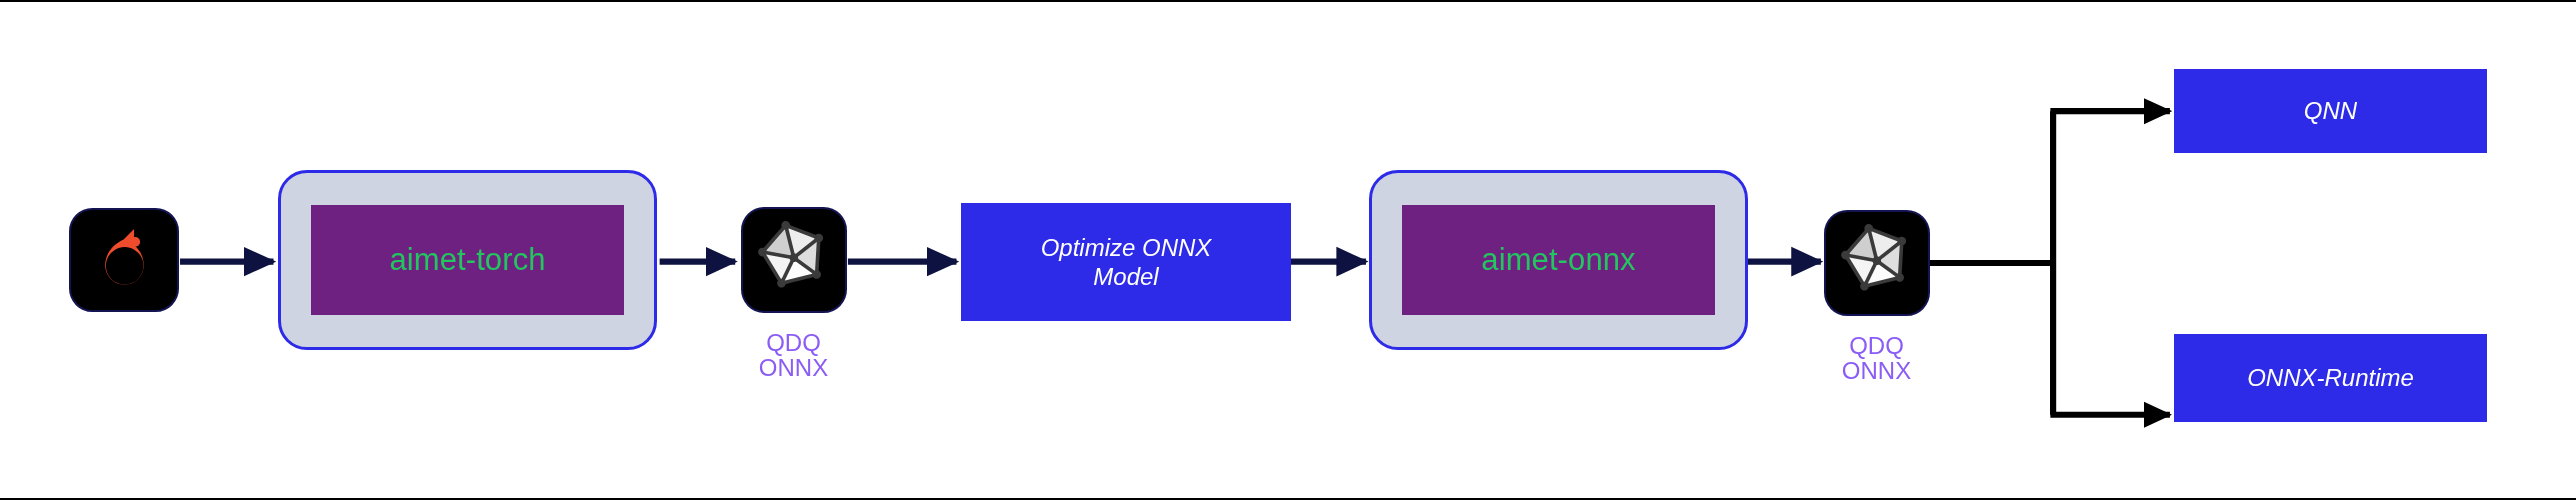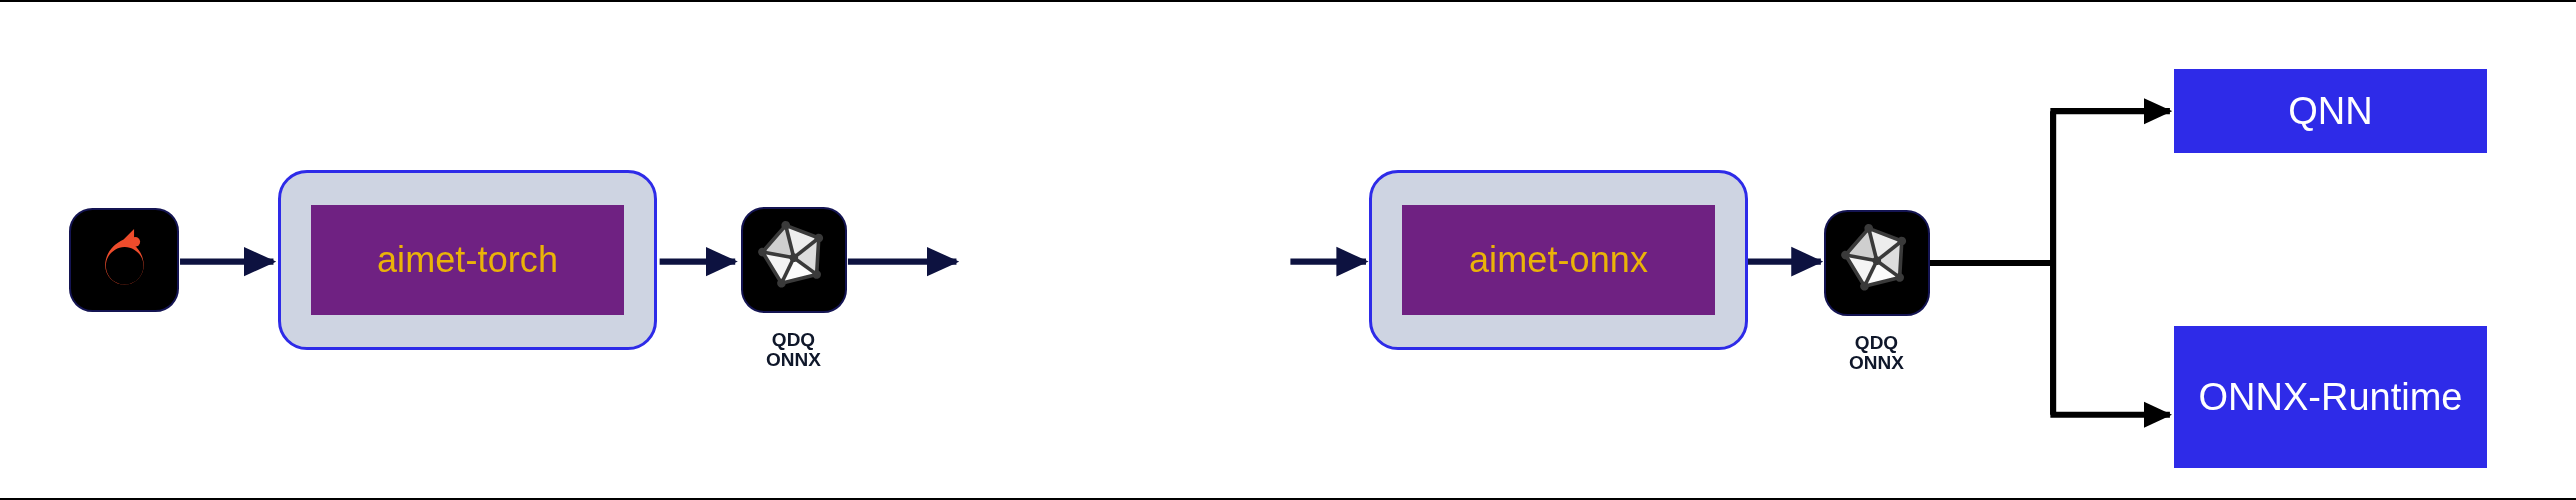--- a/index.html
+++ b/index.html
@@ -73,10 +73,11 @@
   }
   .blue-box .label {
     color: #ffffff;
-    font-size: 38px;
+    font-size: 24px;
     font-weight: 400;
     line-height: 1.22;
     font-family: "Liberation Sans", sans-serif;
+    font-style: italic;
   }
 
   

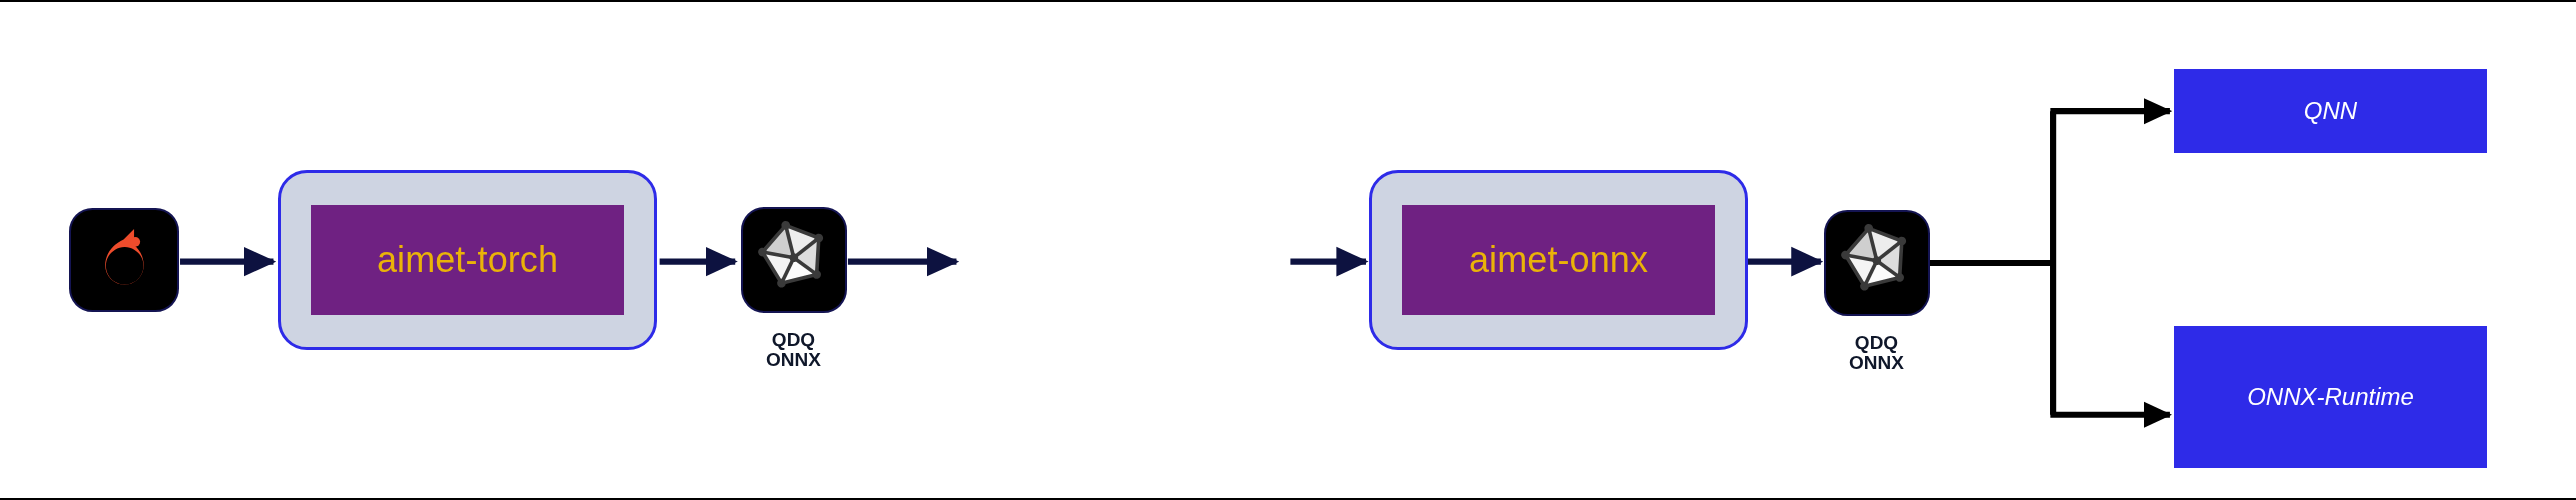--- a/index.html
+++ b/index.html
@@ -53,8 +53,8 @@
     box-sizing: border-box;
   }
   .aimet-inner .label {
-    color: #eab308;
-    font-size: 36px;
+    color: #22c55e;
+    font-size: 31px;
     font-weight: 400;
     letter-spacing: 0.1px;
     font-family: "Liberation Sans", sans-serif;

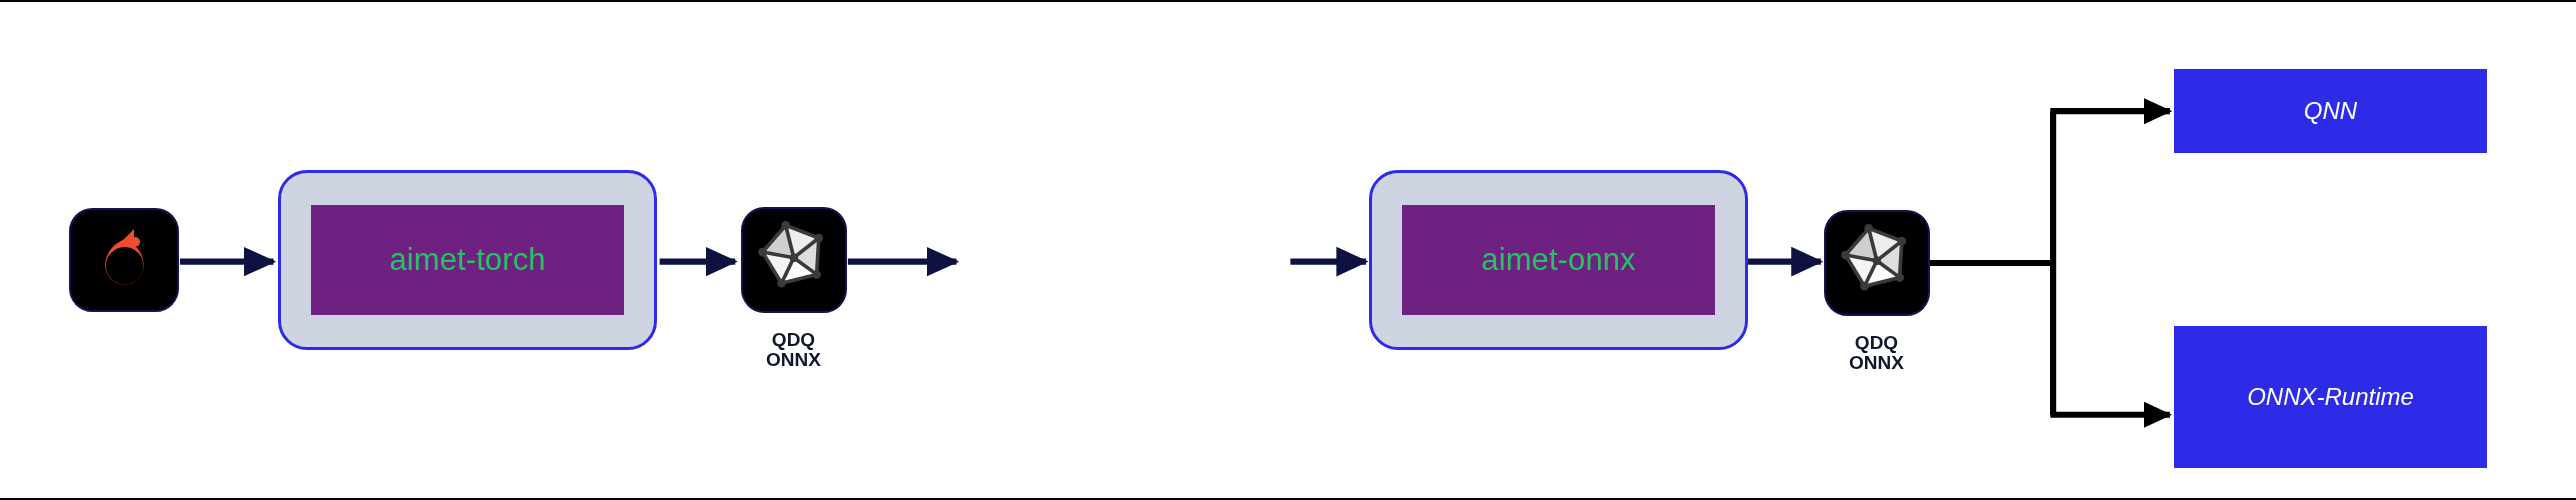--- a/index.html
+++ b/index.html
@@ -186,6 +186,9 @@
   </div>
   <div class="caption" style="left:687px; top:328px; width:213px;"><span>QDQ</span><br><span>ONNX</span></div>
 
+  <div class="blue-box" style="left:961px; top:201px; width:330px; height:118px;">
+    <span class="label"><span>Optimize ONNX</span><br><span>Model</span></span>
+  </div>
 
   <div class="aimet-wrap" style="left:1369px; top:168px; width:379px; height:180px;">
     <div class="aimet-inner" style="width:313px; height:110px;">

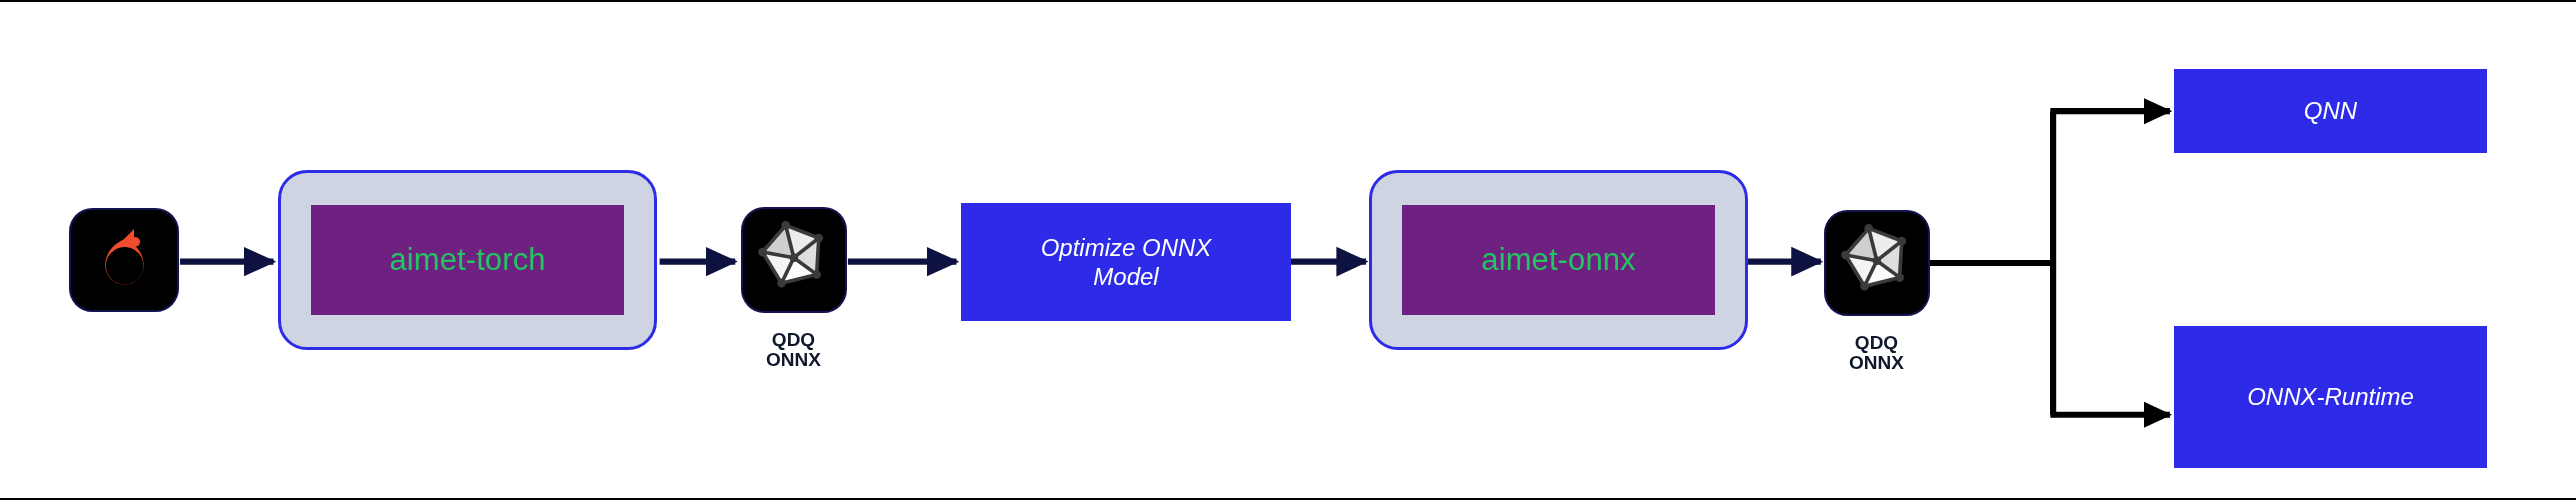--- a/index.html
+++ b/index.html
@@ -83,9 +83,9 @@
   
   .caption {
     position: absolute;
-    color: #0f172a;
-    font-weight: bold;
-    font-size: 19px;
+    color: #8b5cf6;
+    font-weight: normal;
+    font-size: 24px;
     line-height: 1.05;
     text-align: center;
     font-family: "Liberation Sans", sans-serif;

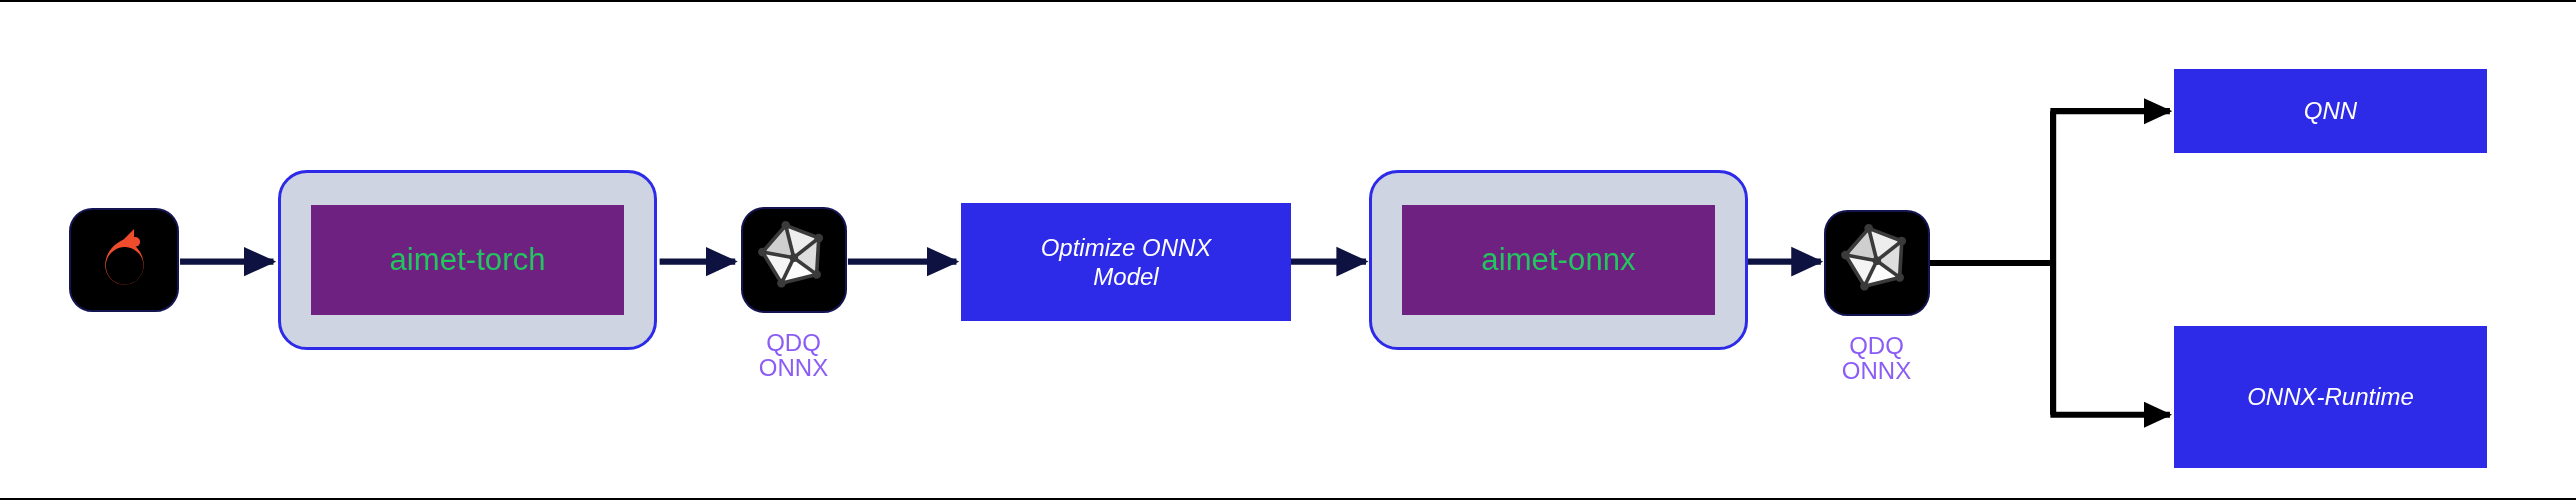--- a/index.html
+++ b/index.html
@@ -232,7 +232,7 @@
     <span class="label">QNN</span>
   </div>
 
-  <div class="blue-box" style="left:2174px; top:324px; width:313px; height:142px;">
+  <div class="blue-box" style="left:2174px; top:332px; width:313px; height:88px;">
     <span class="label">ONNX-Runtime</span>
   </div>
 

